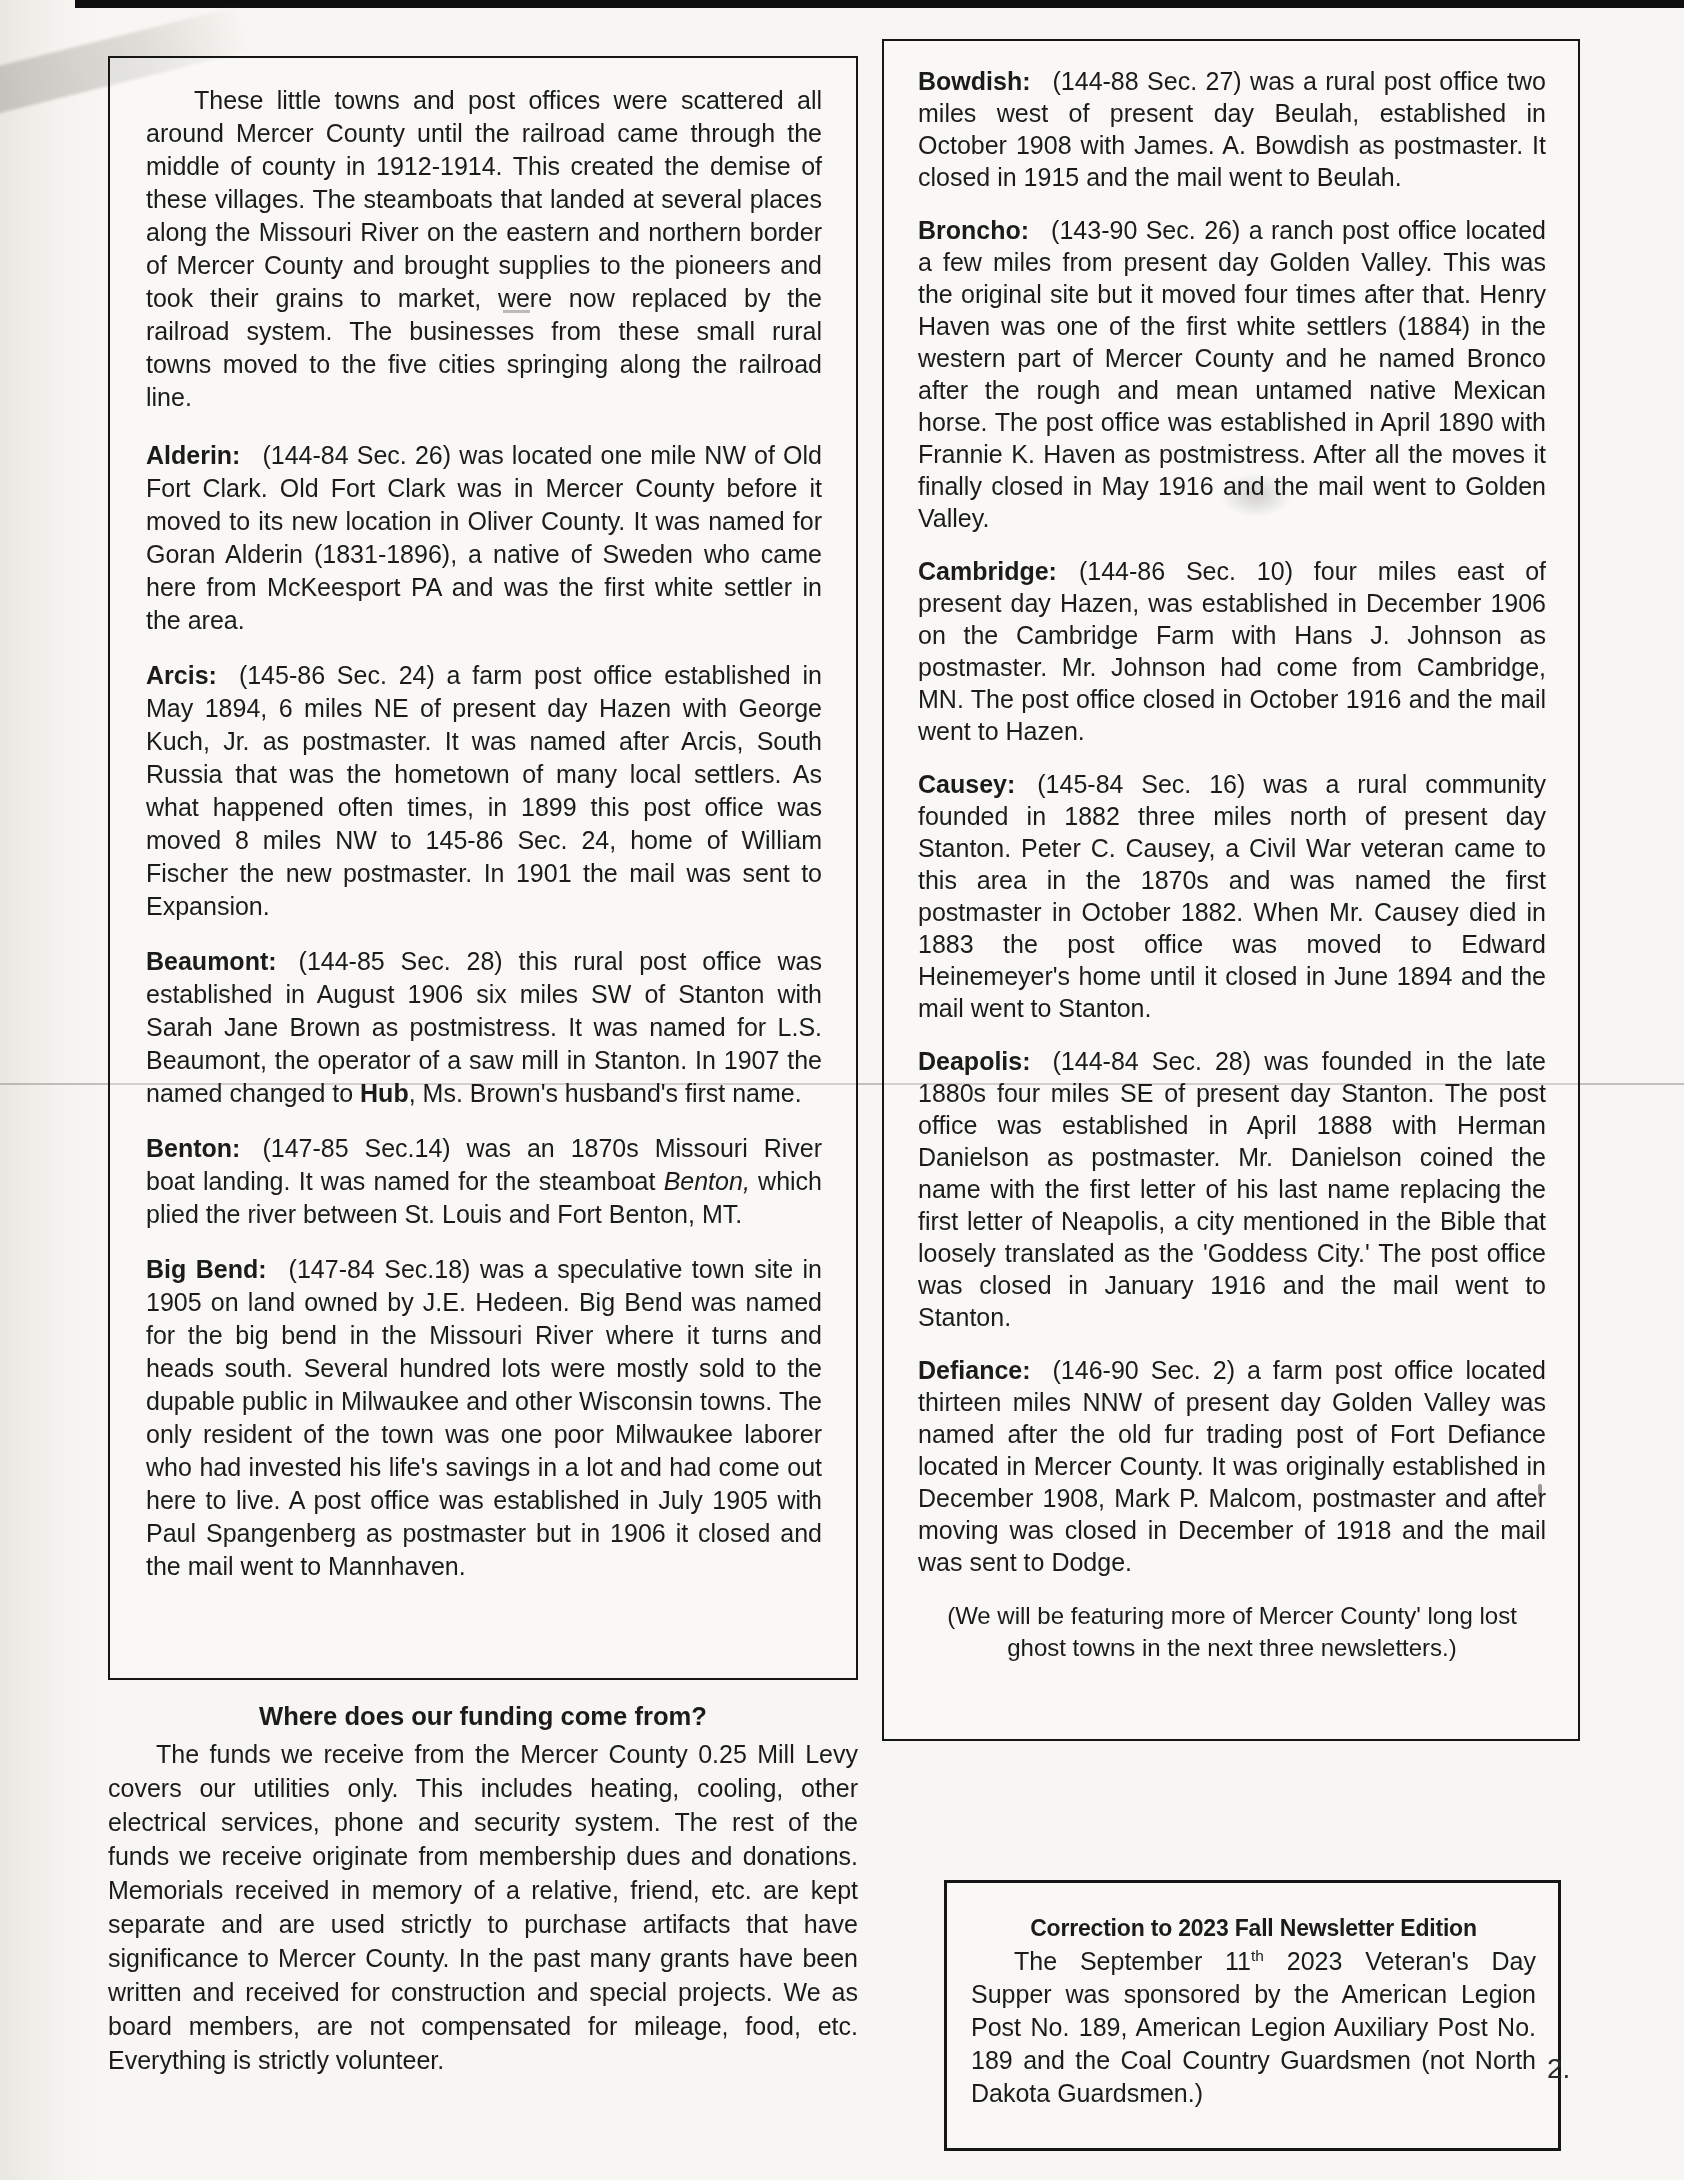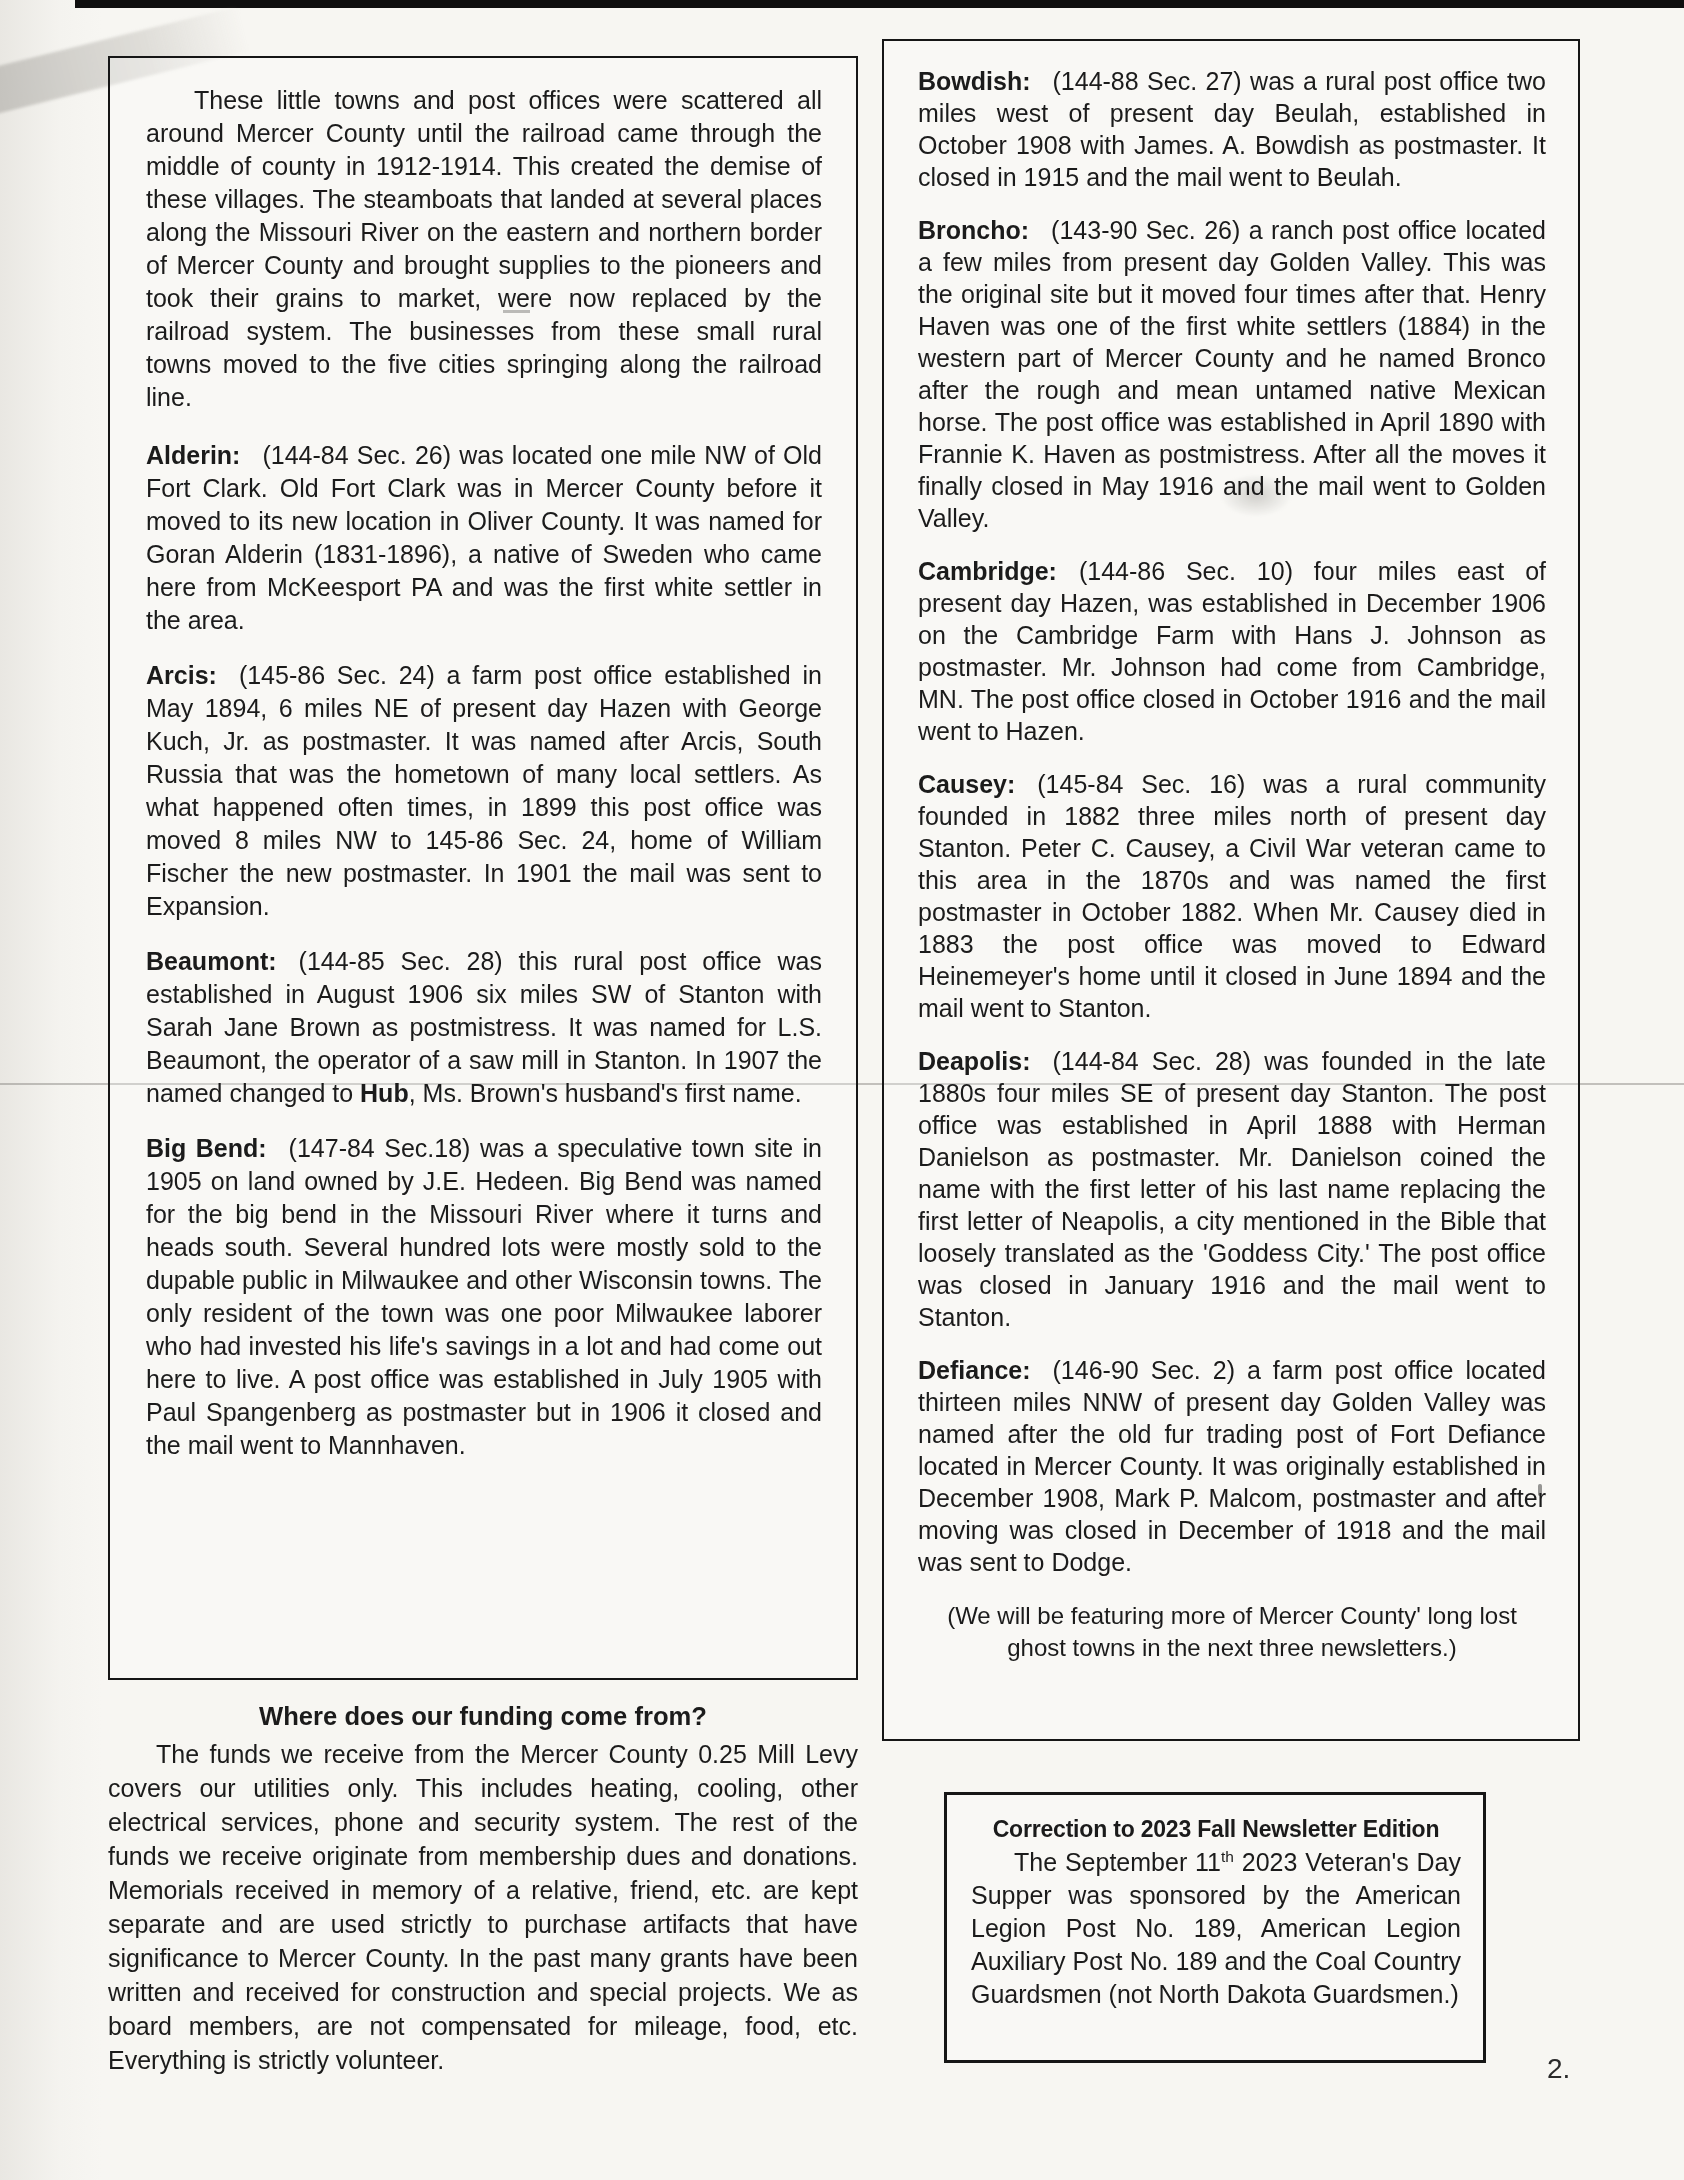--- a/index.html
+++ b/index.html
@@ -81,6 +81,7 @@
 
   <p class="entry"><b class="entry-name">Beaumont:</b><span class="entry-body"><span>(144-85 Sec. 28)  this rural post office was established in August 1906 six miles SW of Stanton with Sarah Jane Brown as postmistress.  It was named for L.S. Beaumont, the operator of a saw mill in Stanton. In 1907 the named changed to </span><span class="seg-bold">Hub</span><span>, Ms. Brown's husband's first name.</span></span></p>
 
+  <p class="entry"><b class="entry-name">Benton:</b><span class="entry-body"><span>(147-85 Sec.14) was an 1870s Missouri River boat landing.  It was named for the steamboat </span><span class="seg-italic">Benton,</span><span> which plied the river between St. Louis and Fort Benton, MT.</span></span></p>
 
   <p class="entry"><b class="entry-name">Big Bend:</b><span class="entry-body"><span>(147-84 Sec.18) was a speculative town site in 1905 on land owned by J.E. Hedeen.  Big Bend was named for the big bend in the Missouri River where it turns and heads south.  Several hundred lots were mostly sold to the dupable public in Milwaukee and other Wisconsin towns.  The only resident of the town was one poor Milwaukee laborer who had invested his life's savings in a lot and had come out here to live. A post office was established in July 1905 with Paul Spangenberg as postmaster but in 1906 it closed and the mail went to Mannhaven.</span></span></p>
 </div>

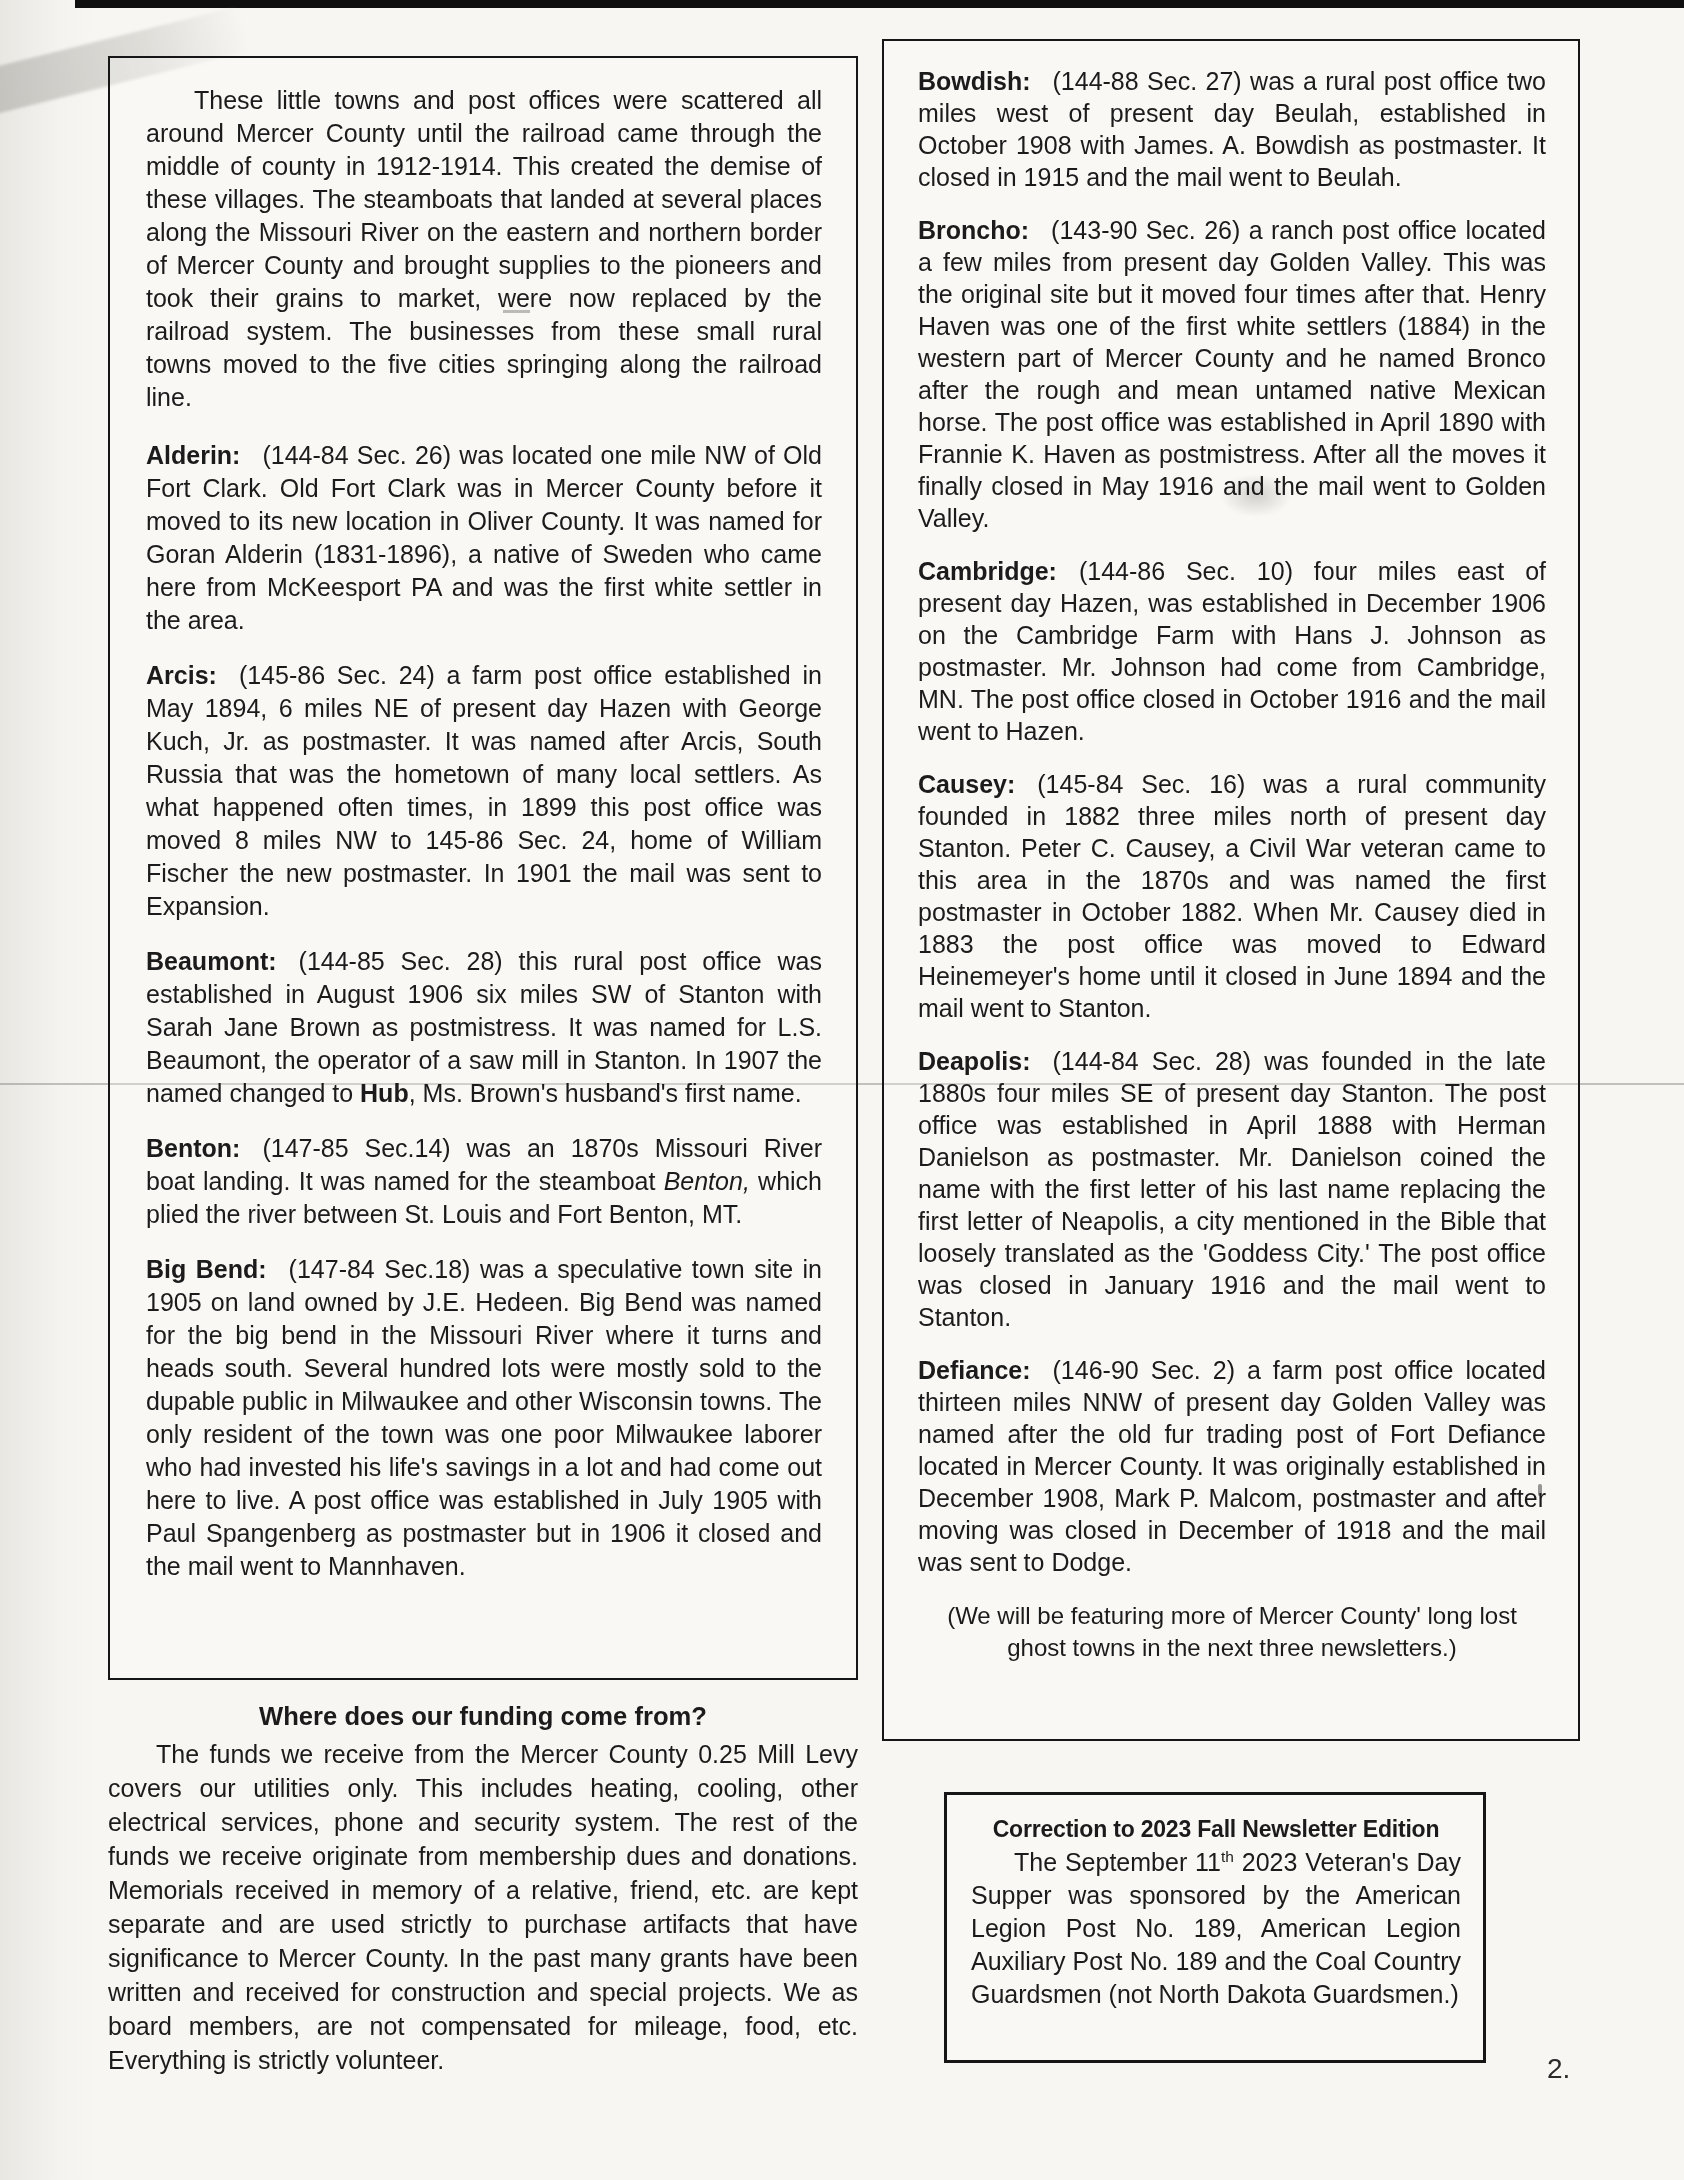--- a/index.html
+++ b/index.html
@@ -34,9 +34,9 @@
   .funding-title{margin:0 0 6px 0;font-size:25.6px;font-weight:bold;text-align:center;}
   .funding-body{margin:0;font-size:25px;line-height:34px;text-align:justify;text-indent:48px;}
   .correction-box{
-    position:absolute;left:944px;top:1792px;width:542px;height:271px;
+    position:absolute;left:944px;top:1880px;width:617px;height:271px;
     border:3.4px solid #161616;box-sizing:border-box;overflow:hidden;
-    padding:21px 22px 0 24px;background:rgba(255,255,255,0.25);
+    padding:32px 22px 0 24px;background:rgba(255,255,255,0.25);
   }
   .correction-title{margin:0;font-size:23px;font-weight:bold;text-align:center;letter-spacing:-0.2px;}
   .correction-body{margin:3.4px 0 0 0;font-size:25px;line-height:33px;text-align:justify;text-indent:43px;}

